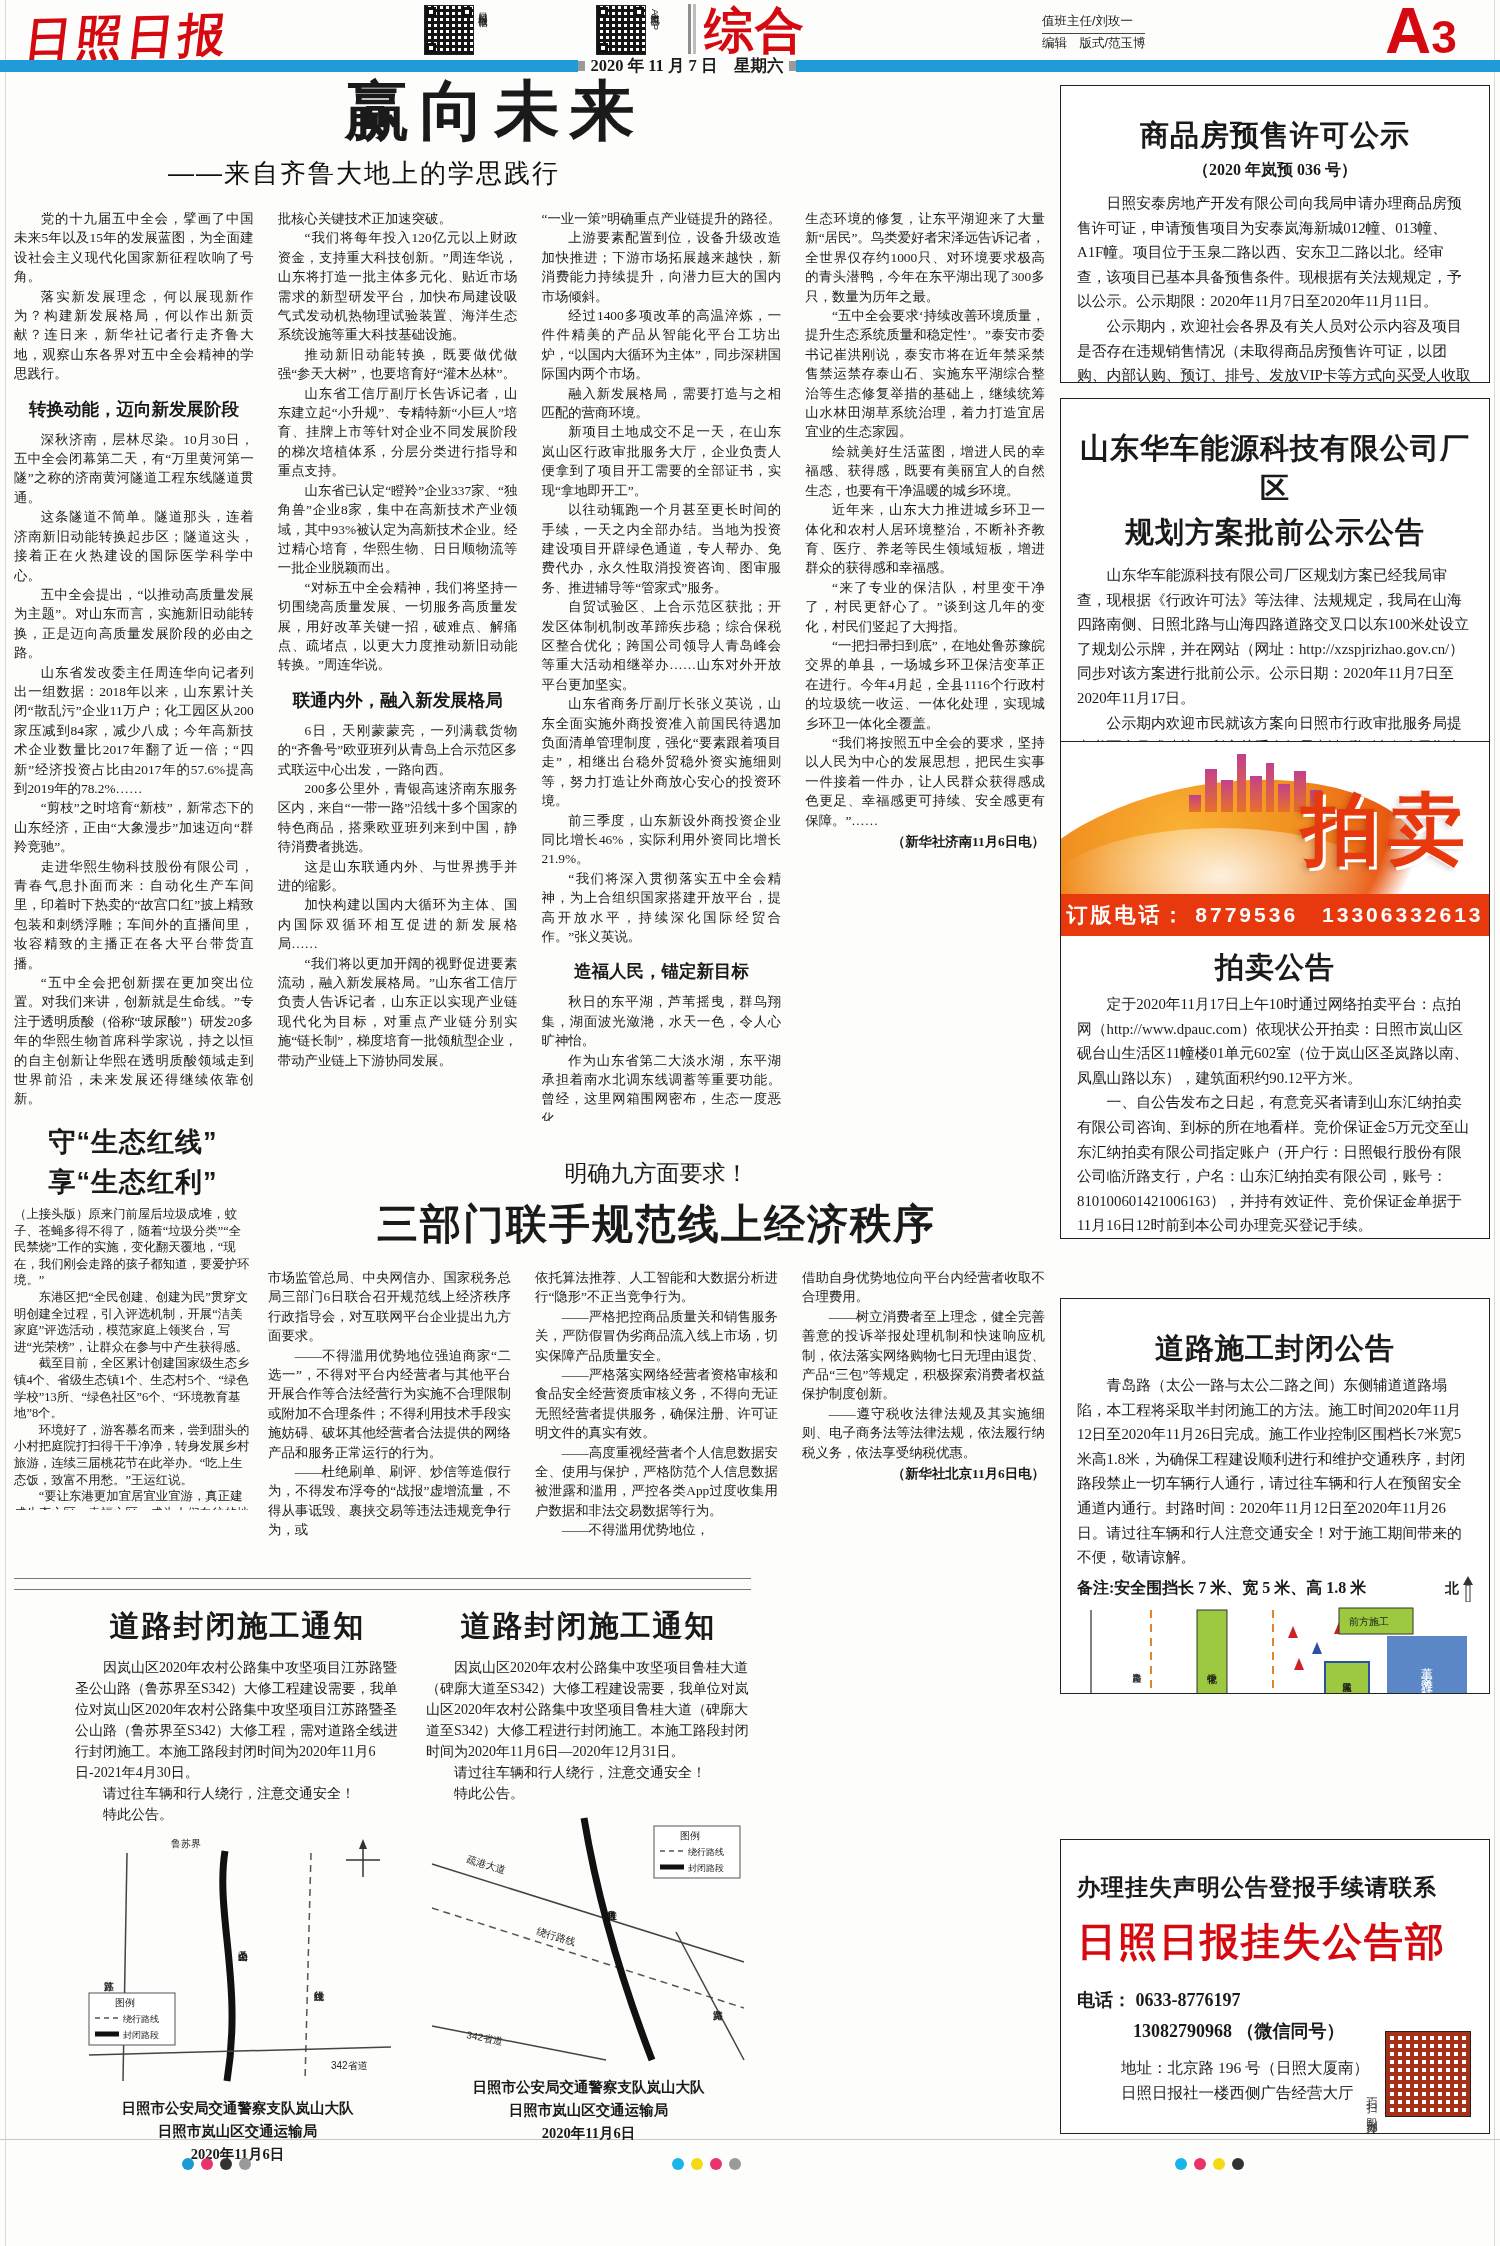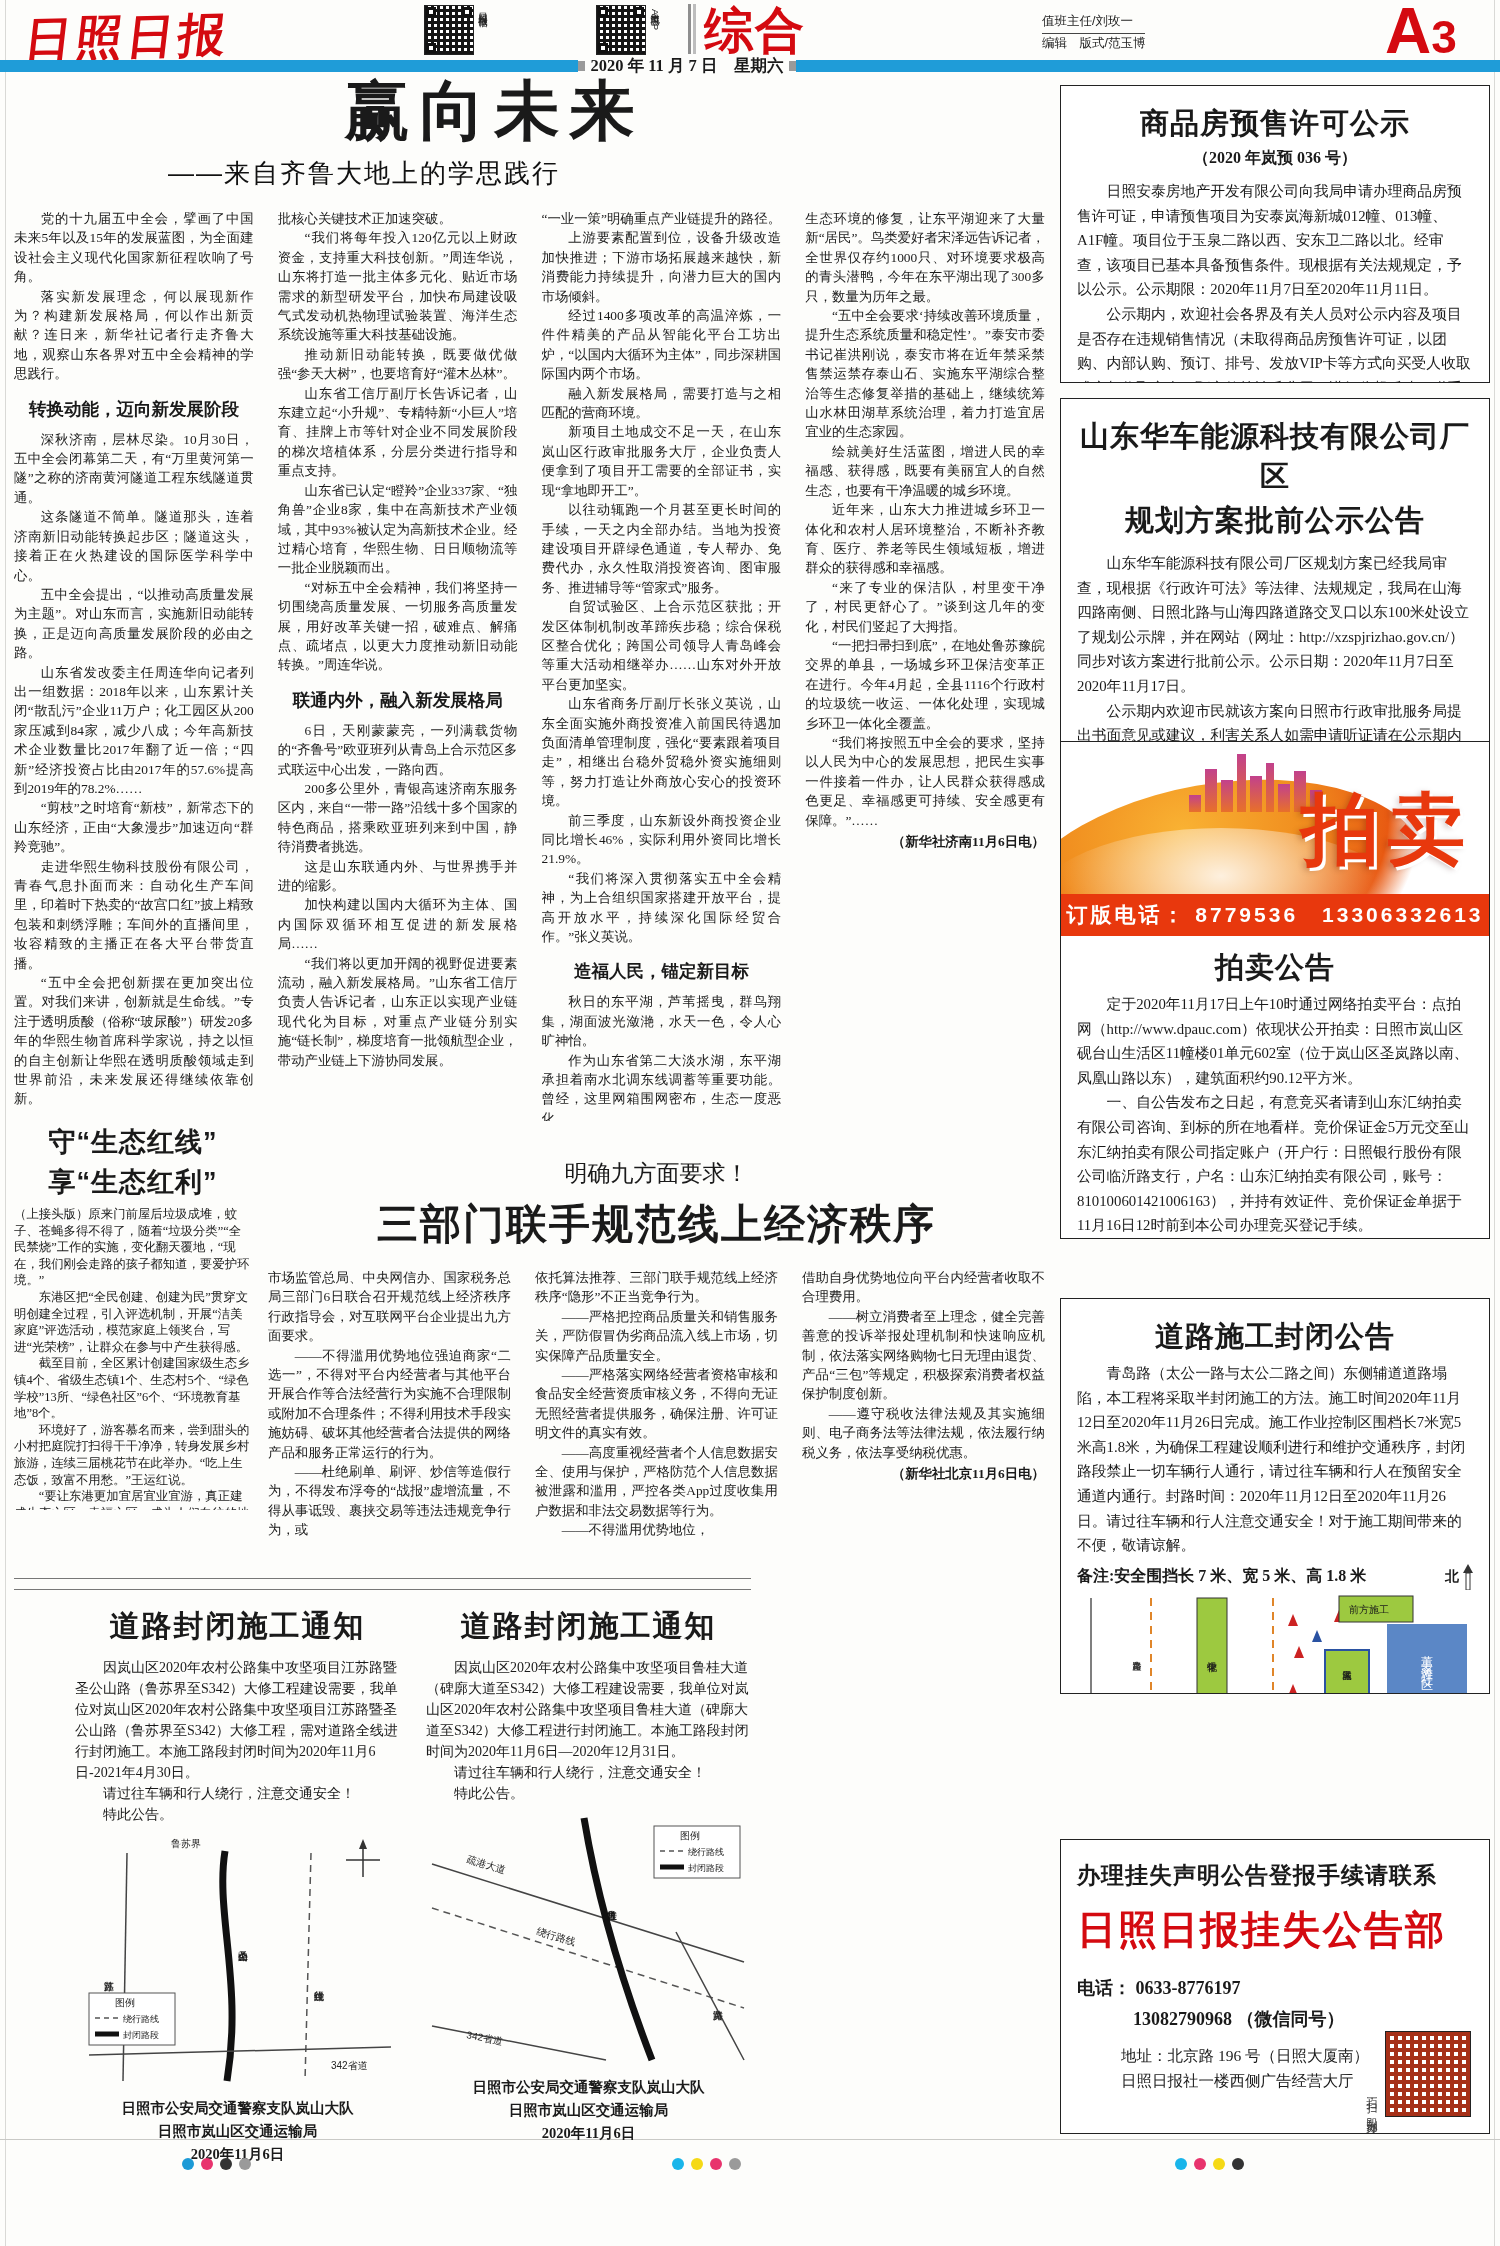--- a/index.html
+++ b/index.html
@@ -80,7 +80,7 @@
   .sig{font-size:14.5px;font-weight:700;text-align:center;line-height:23px;}
   .mapbox{margin-top:8px;}
   .railbox{position:absolute;left:1060px;width:430px;border:1.5px solid #222;background:#fff;
-           box-sizing:border-box;padding:12px 16px;overflow:hidden;}
+           box-sizing:border-box;padding:24px 16px;overflow:hidden;}
   .rb-title{text-align:center;font-size:29px;font-weight:900;margin:6px 0 4px 0;letter-spacing:1px;}
   .rb-no{text-align:center;font-size:16px;font-weight:700;margin:4px 0 10px 0;}
   .rb-body .para{font-size:14.8px;line-height:24.6px;}

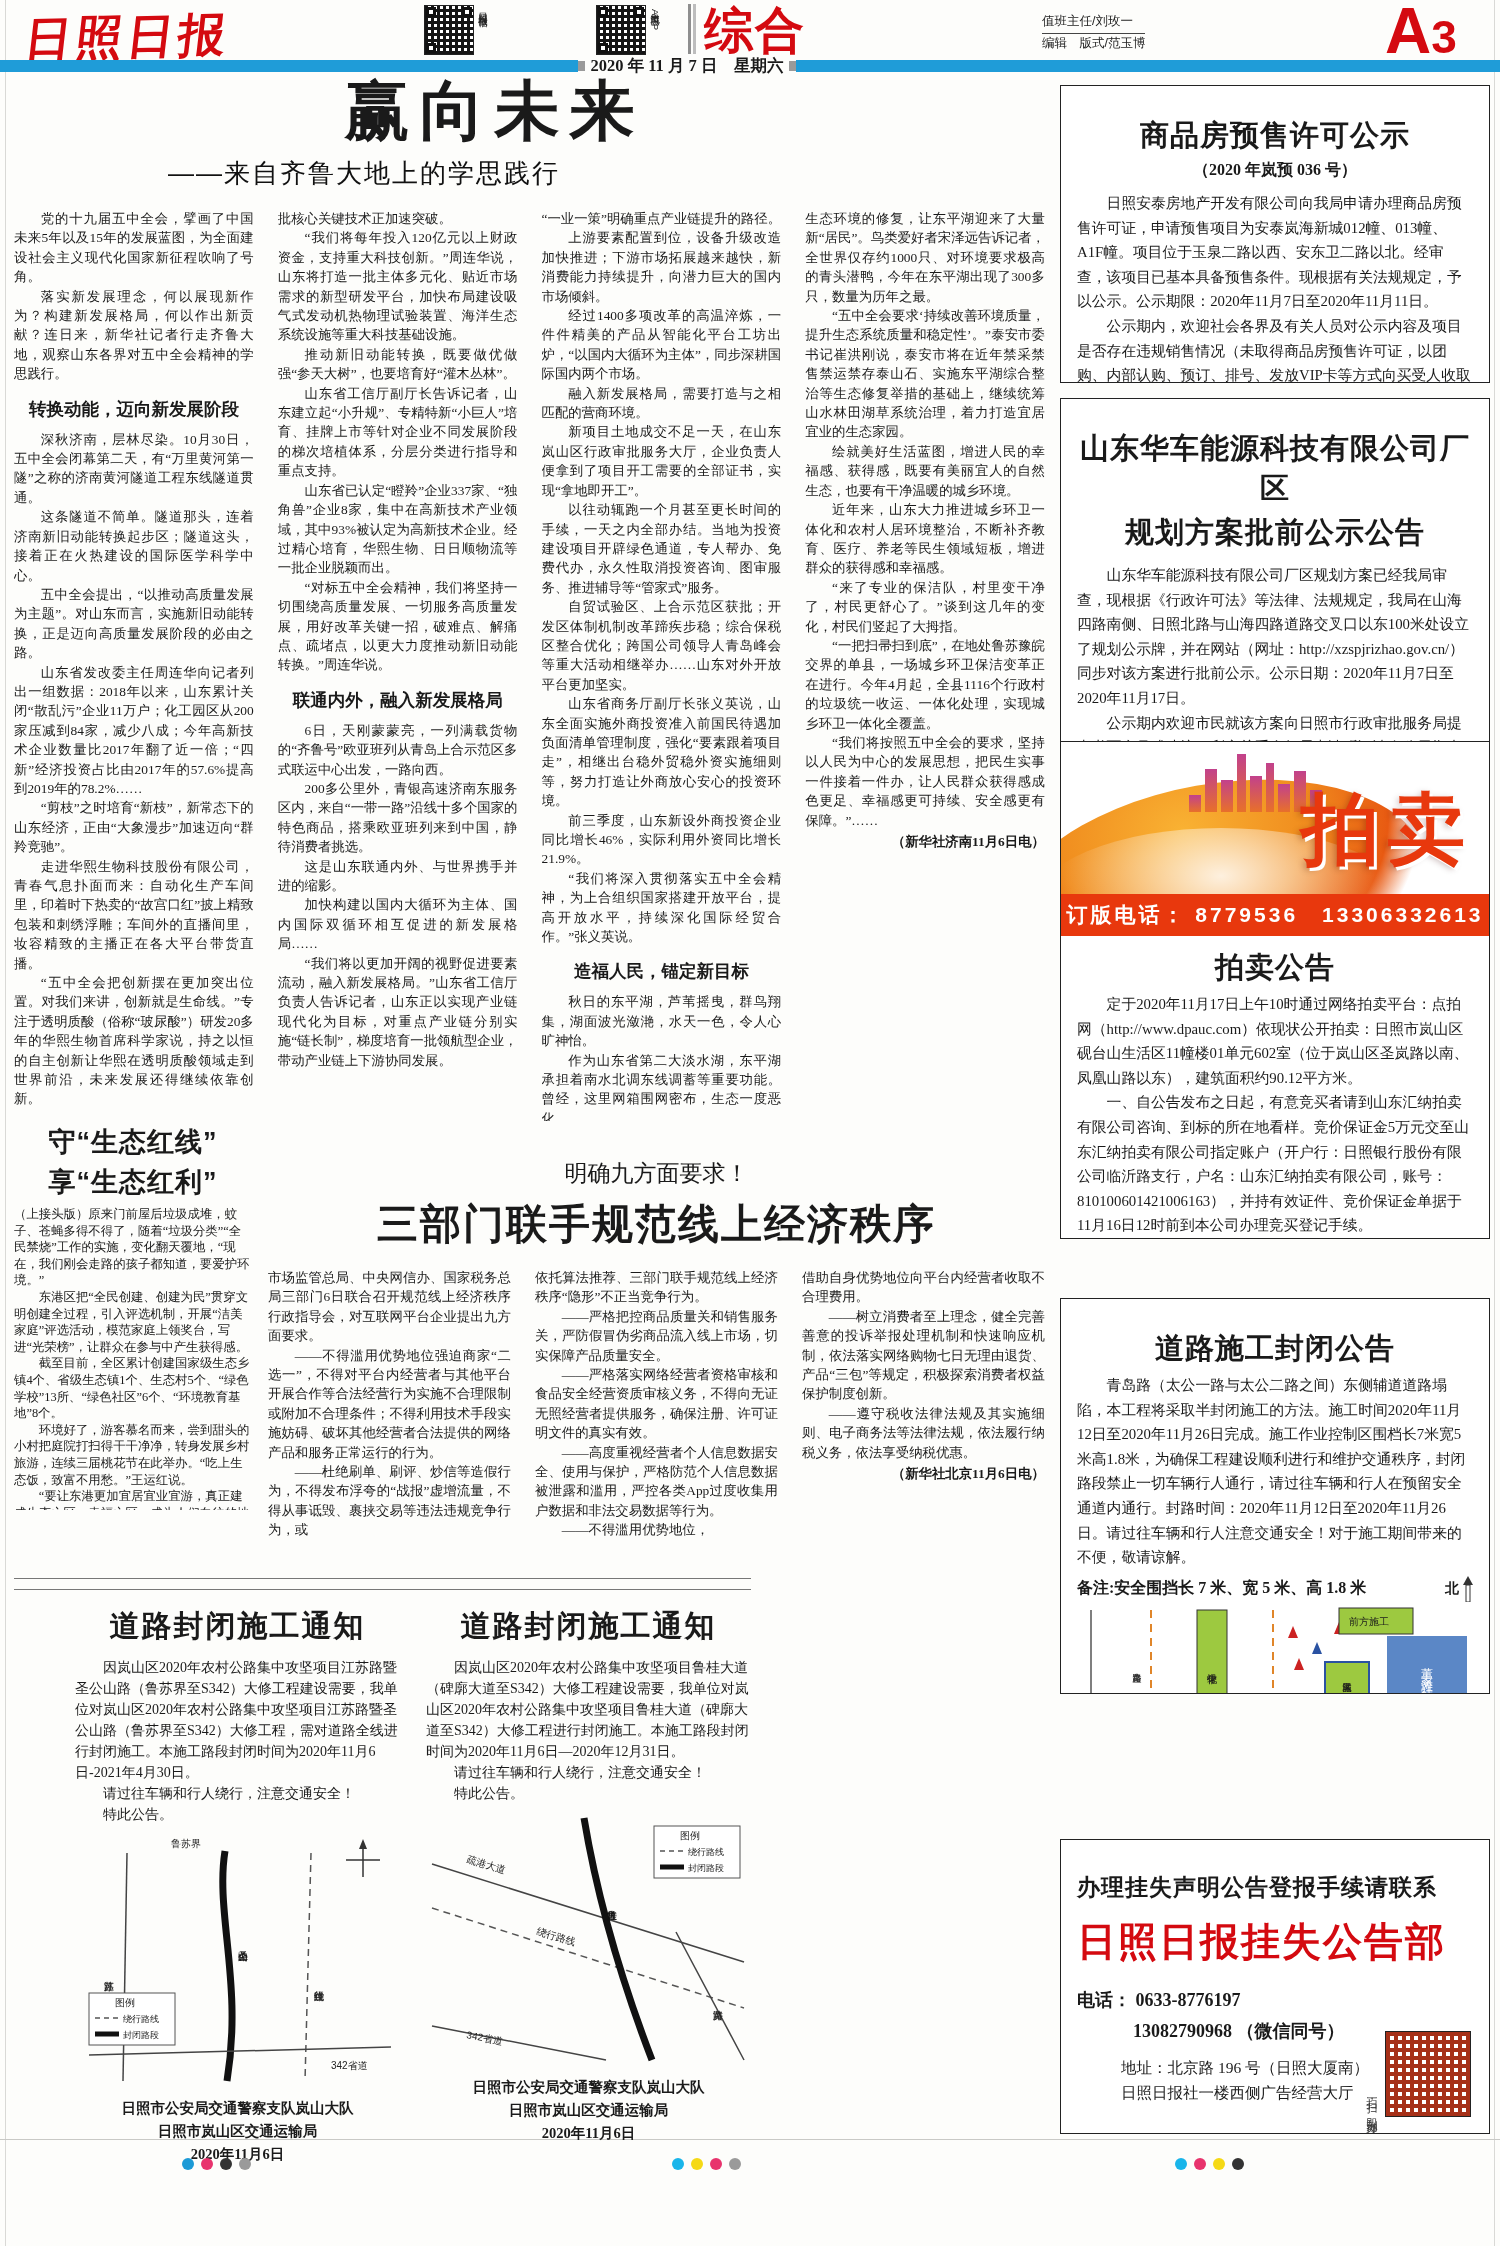--- a/index.html
+++ b/index.html
@@ -272,7 +272,7 @@
         </div>
       <div class="col">
           <div>
-            <p class="para cont">依托算法推荐、三部门联手规范线上经济秩序“隐形”不正当竞争行为。</p>
+            <p class="para cont">依托算法推荐、人工智能和大数据分析进行“隐形”不正当竞争行为。</p>
             <p class="para">——严格把控商品质量关和销售服务关，严防假冒伪劣商品流入线上市场，切实保障产品质量安全。</p>
             <p class="para">——严格落实网络经营者资格审核和食品安全经营资质审核义务，不得向无证无照经营者提供服务，确保注册、许可证明文件的真实有效。</p>
             <p class="para">——高度重视经营者个人信息数据安全、使用与保护，严格防范个人信息数据被泄露和滥用，严控各类App过度收集用户数据和非法交易数据等行为。</p>

